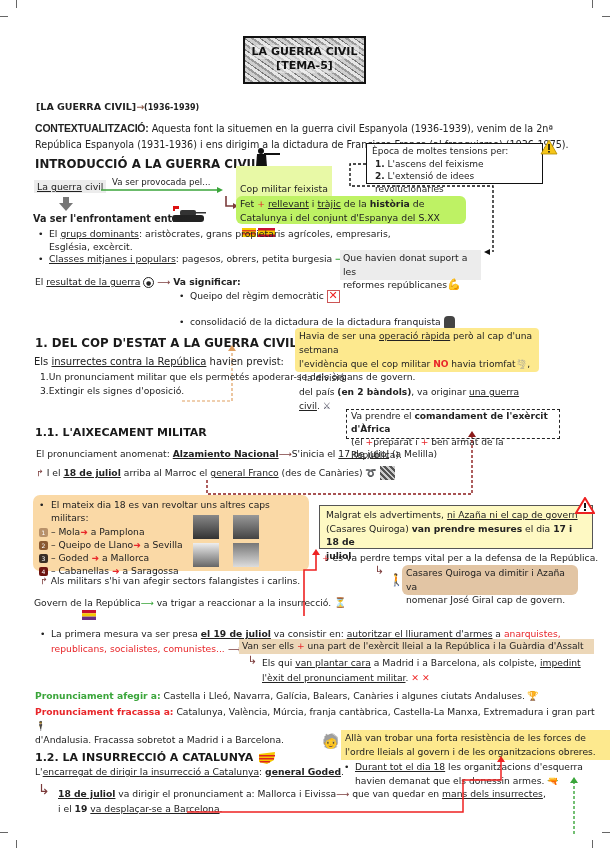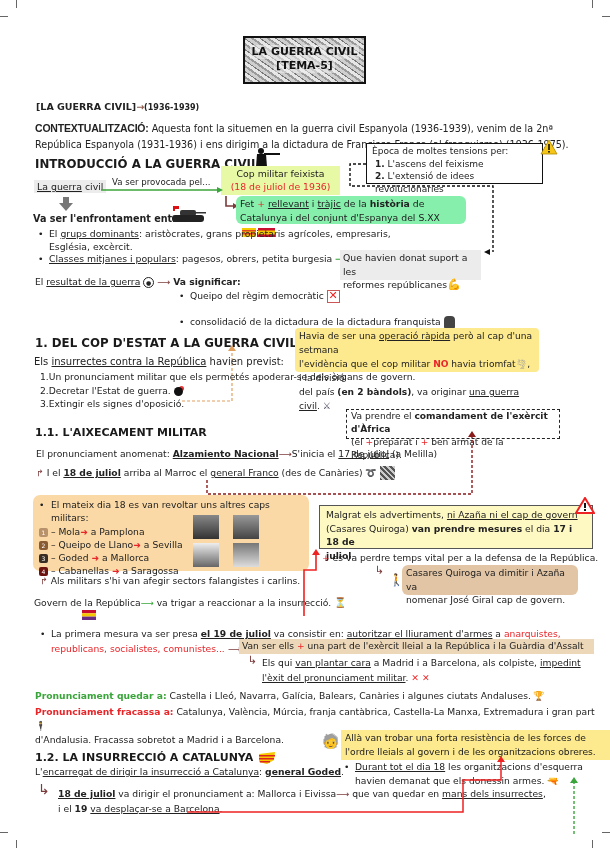--- a/index.html
+++ b/index.html
@@ -65,7 +65,7 @@
   <rect x="12" y="6" width="16" height="2" fill="#111"></rect>
 </svg>
 
-<div class="abs box-green" style="left:221px;top:166px;width:119px;height:28px;text-align:center;font-size:9.3px;line-height:13px;padding-top:1px;">
+<div class="abs box-green" style="left:236px;top:166px;width:96px;height:28px;text-align:center;font-size:9.3px;line-height:13px;padding-top:16px;">
   <div>Cop militar feixista</div>
   <div class="red">(18 de juliol de 1936)</div>
 </div>

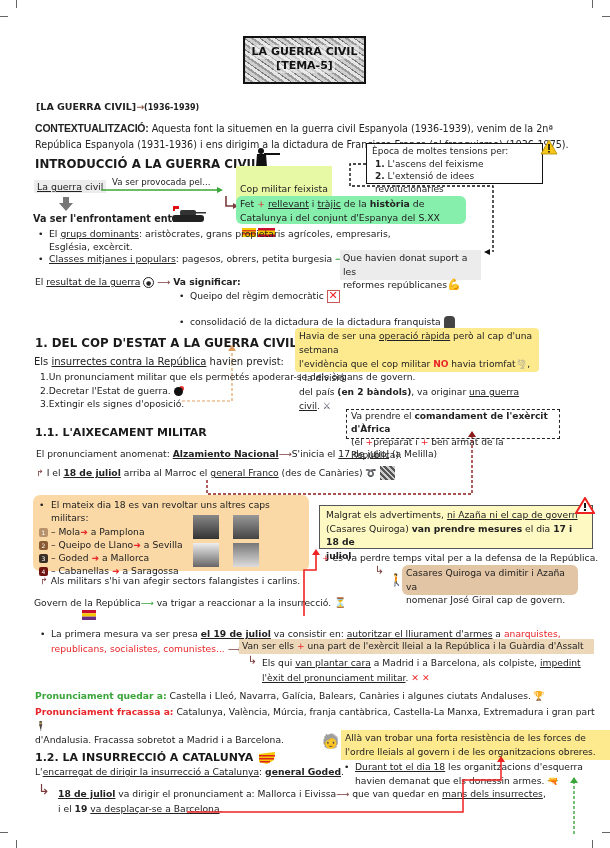--- a/index.html
+++ b/index.html
@@ -23,7 +23,7 @@
   .bullet { position:absolute; }
   .box-yellow { background:#fde98e; }
   .box-green { background:#e8f9a6; }
-  .box-orange { background:#86efac; border-radius:6px; }
+  .box-orange { background:#bef264; border-radius:6px; }
   .box-tan { background:#e6cfae; }
   .box-grey { background:#ececec; }
   .icon { display:inline-block; vertical-align:middle; }

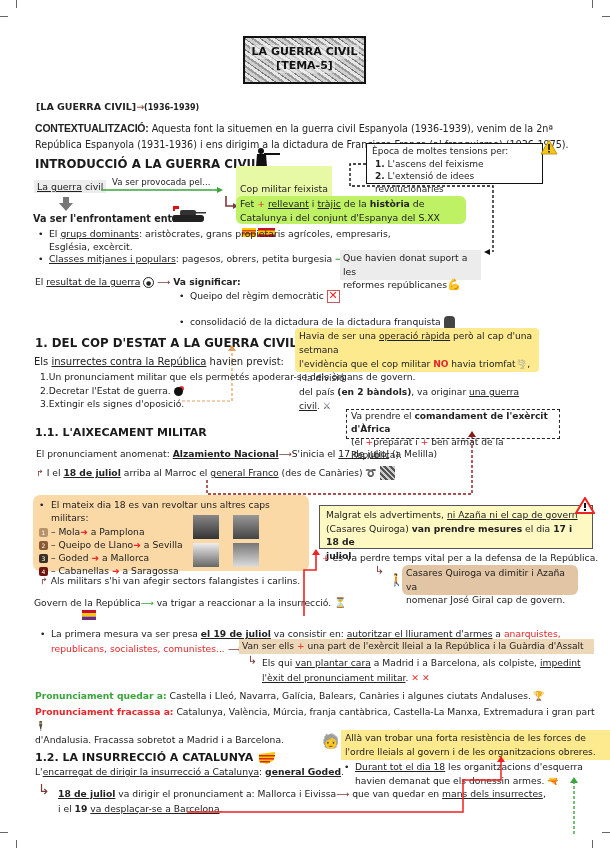--- a/index.html
+++ b/index.html
@@ -172,7 +172,6 @@
 </div>
 <div class="abs" style="left:40px;top:370px;font-size:9.2px;line-height:13.6px;">
   <div>1.Un pronunciament militar que els permetés apoderar-se dels òrgans de govern.</div>
-  <div><span>2.Decretar l'Estat de guerra.</span> <span style="display:inline-block;width:9px;height:9px;background:#111;border-radius:50%;vertical-align:middle;box-shadow:3px -3px 0 -2px #e33;"></span></div>
   <div>3.Extingir els signes d'oposició.</div>
 </div>
 

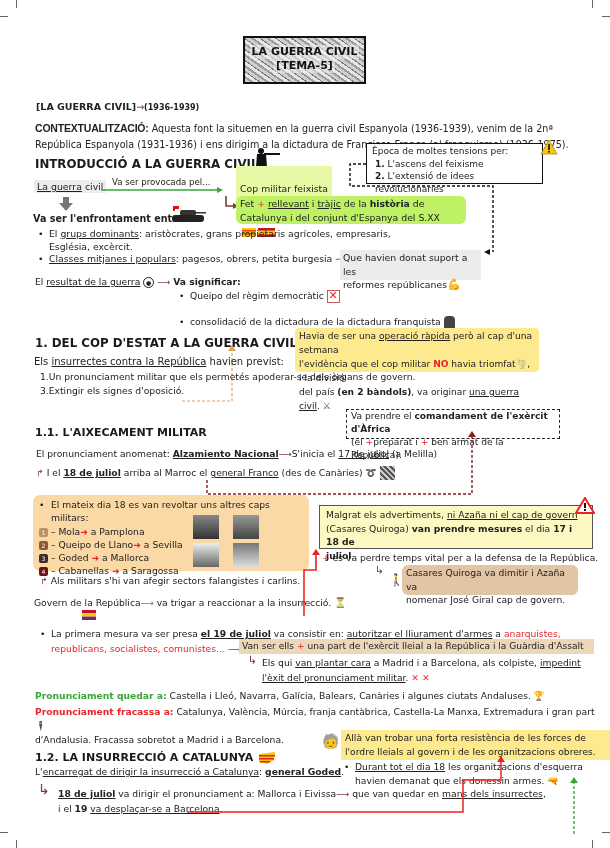--- a/index.html
+++ b/index.html
@@ -264,7 +264,7 @@
 </div>
 
 <div class="abs" style="left:35px;top:690px;font-size:9.2px;">
-  <b class="green">Pronunciament quedar a:</b><span> Castella i Lleó, Navarra, Galícia, Balears, Canàries i algunes ciutats Andaluses.</span>
+  <b class="green">Pronunciament afegir a:</b><span> Castella i Lleó, Navarra, Galícia, Balears, Canàries i algunes ciutats Andaluses.</span>
   <span style="color:#e8b020;">🏆</span>
 </div>
 <div class="abs" style="left:35px;top:705px;font-size:9.2px;line-height:14px;width:560px;">

